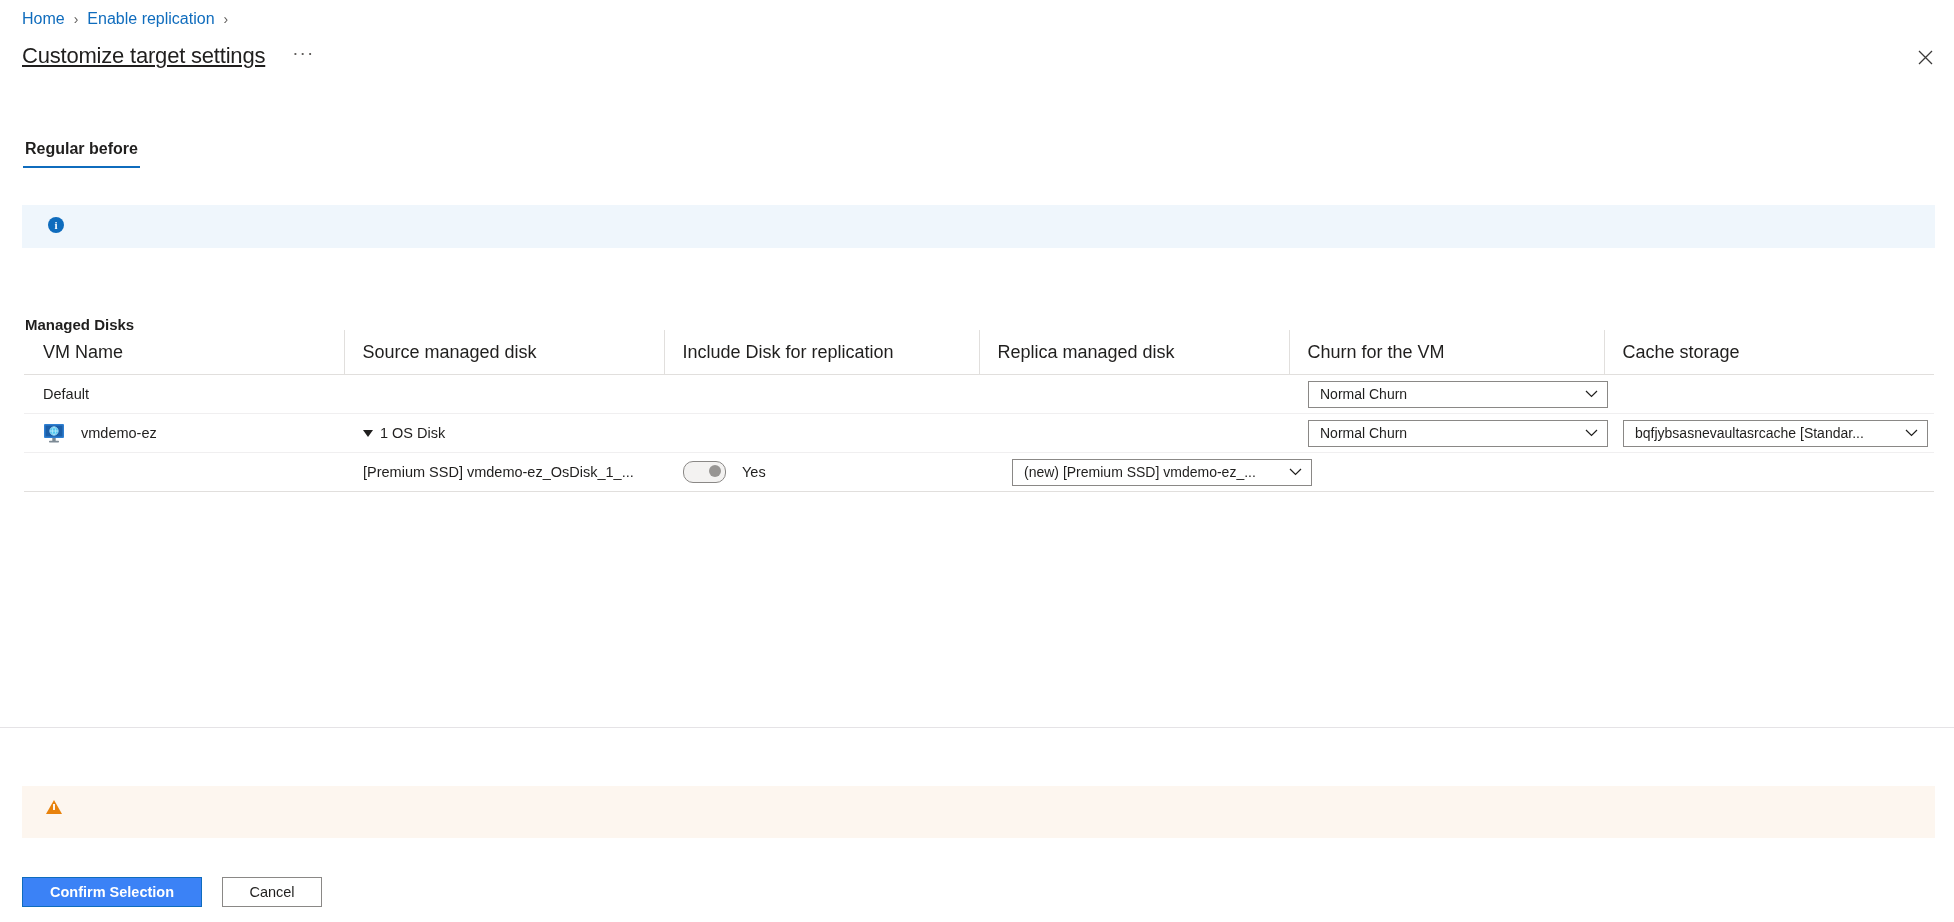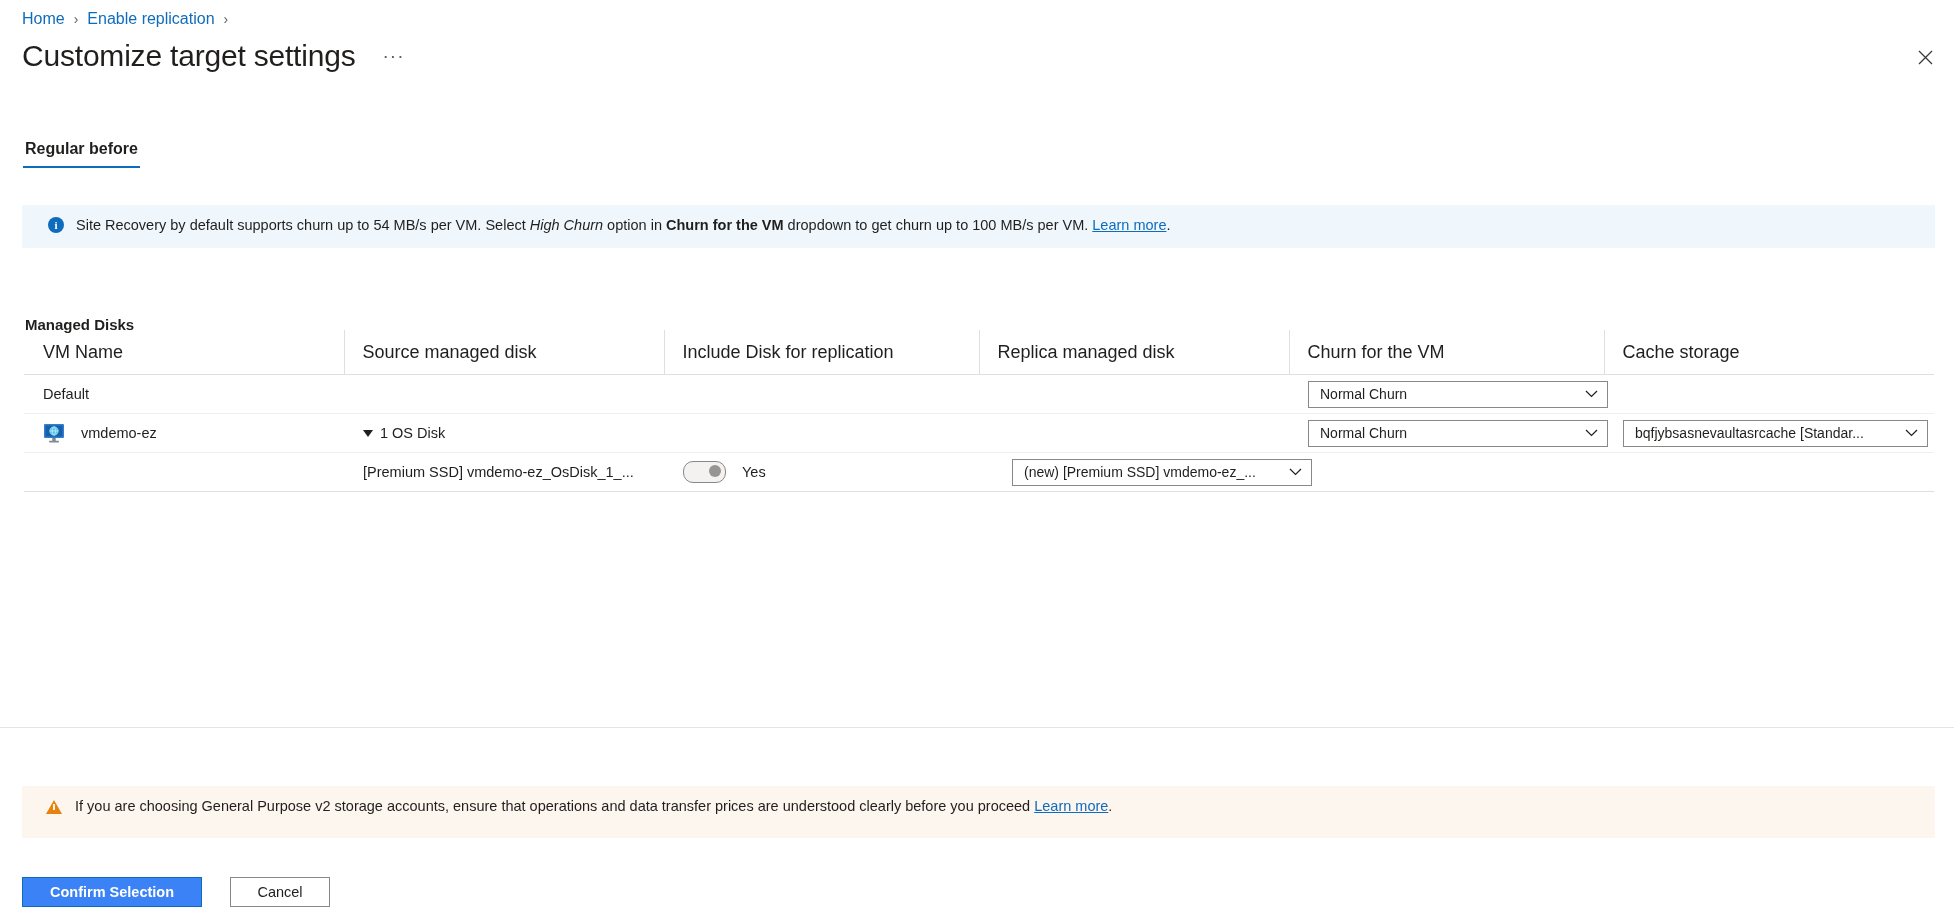--- a/index.html
+++ b/index.html
@@ -48,11 +48,12 @@
     align-items: baseline;
   }
   .page-title {
-    font-size: 30px;
+    font-size: 22px;
     font-weight: 400;
     letter-spacing: -0.2px;
     color: #201f1e;
     line-height: 36px;
+    text-decoration: underline;
   }
   .ellipsis-btn {
     margin-left: 22px;

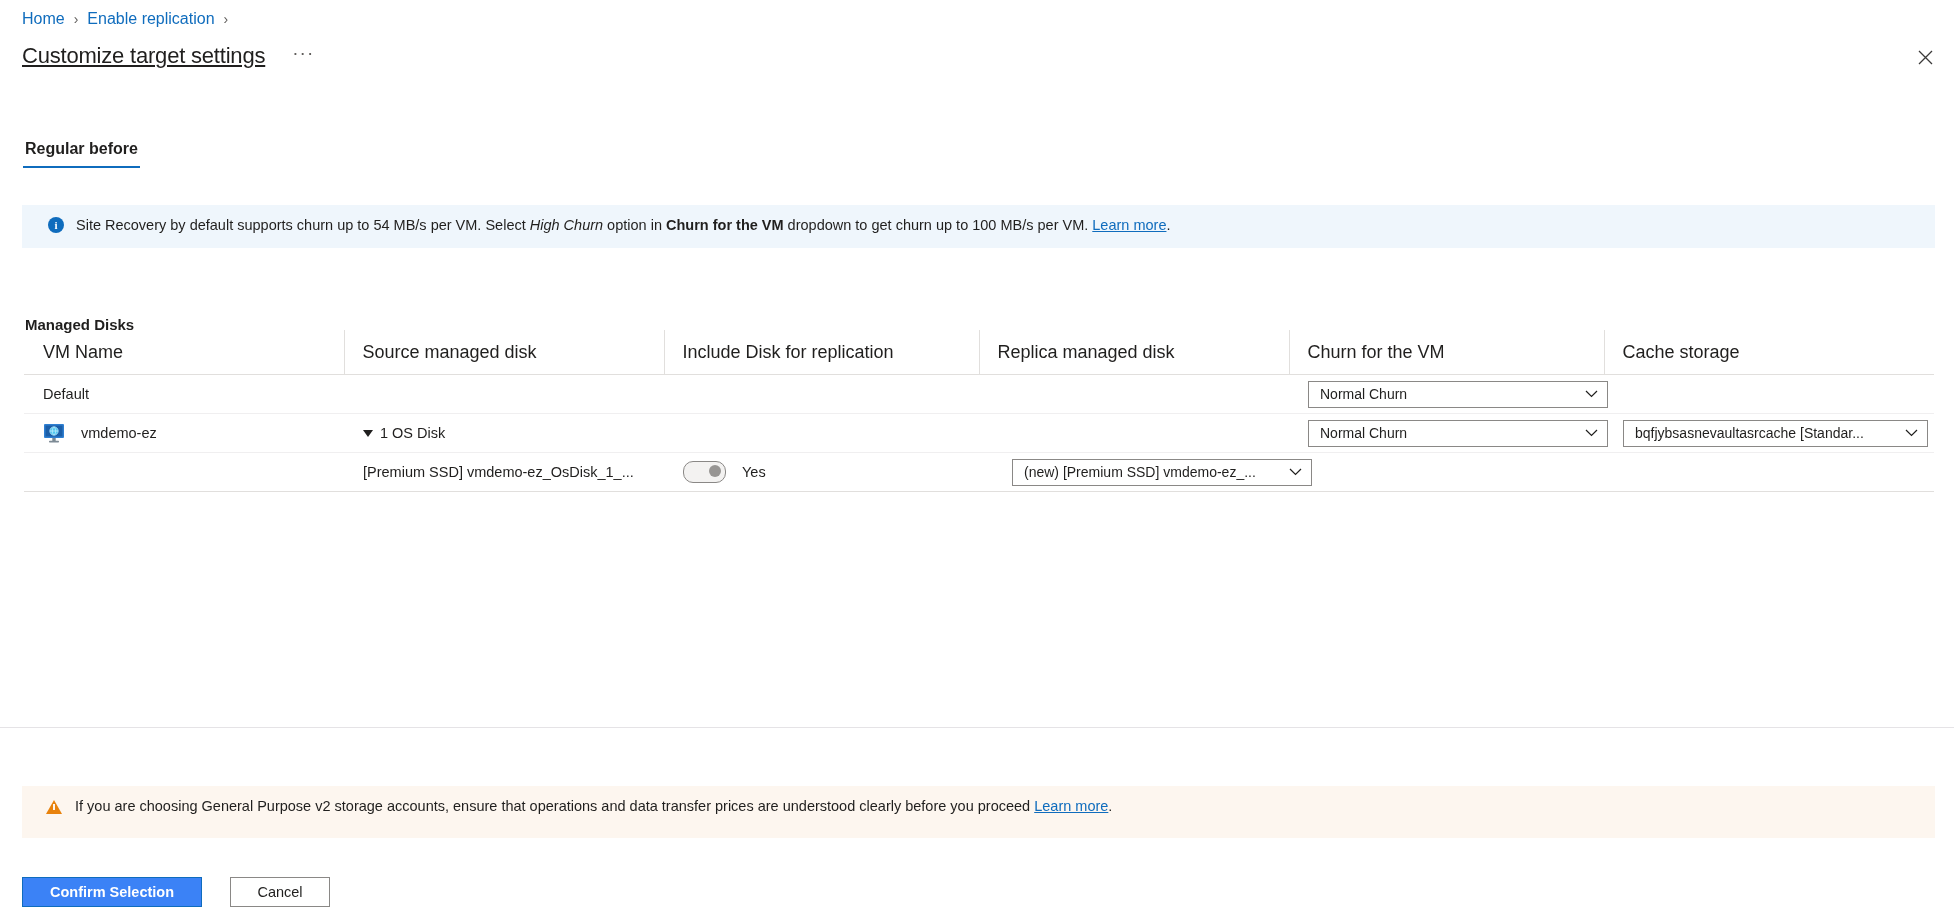--- a/index.html
+++ b/index.html
@@ -382,7 +382,6 @@
 
 <div class="info-banner">
   <div class="info-icon">i</div>
-  <div class="info-text"><span>Site Recovery by default supports churn up to 54 MB/s per VM. Select </span><i>High Churn</i><span> option in </span><b>Churn for the VM</b><span> dropdown to get churn up to 100 MB/s per VM. </span><a class="inline-link">Learn more</a><span>.</span></div>
 </div>
 
 <div class="section-label">Managed Disks</div>

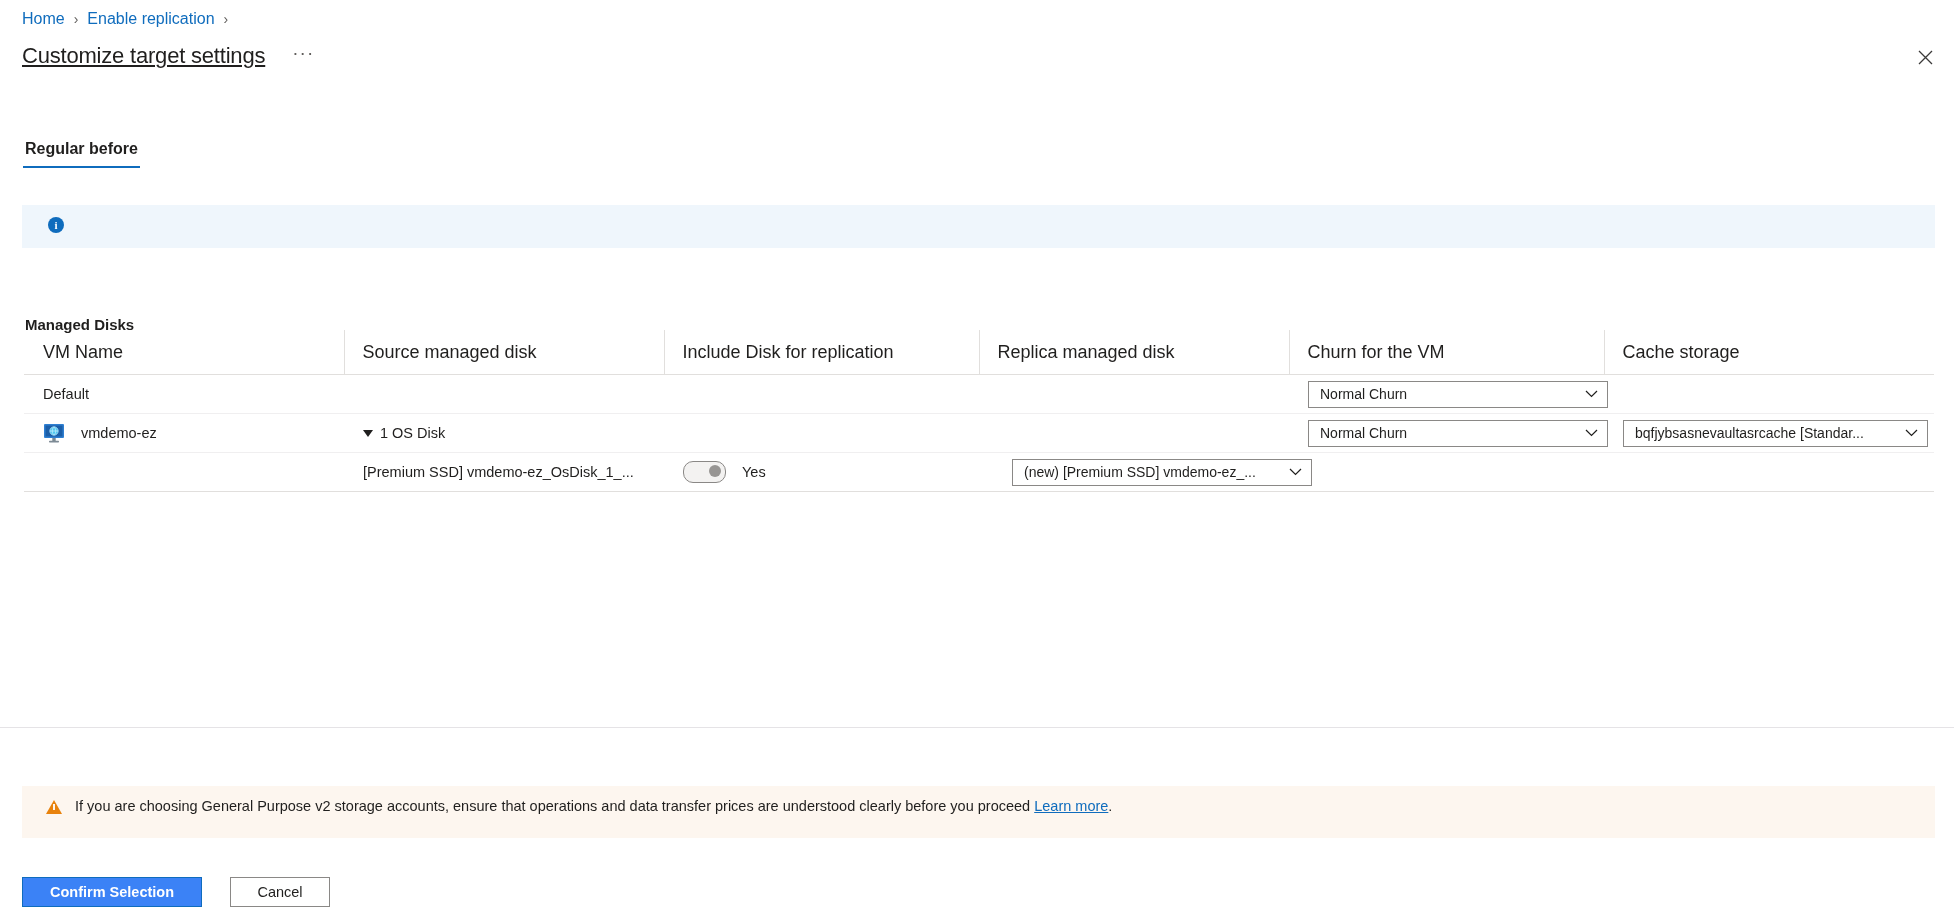--- a/index.html
+++ b/index.html
@@ -504,7 +504,6 @@
 <div class="warn-banner">
   <div class="warn-icon"></div>
   <div class="warn-text">
-    <div><span>If you are choosing General Purpose v2 storage accounts, ensure that operations and data transfer prices are understood clearly before you proceed </span><a class="inline-link">Learn more</a><span>.</span></div>
   </div>
 </div>
 

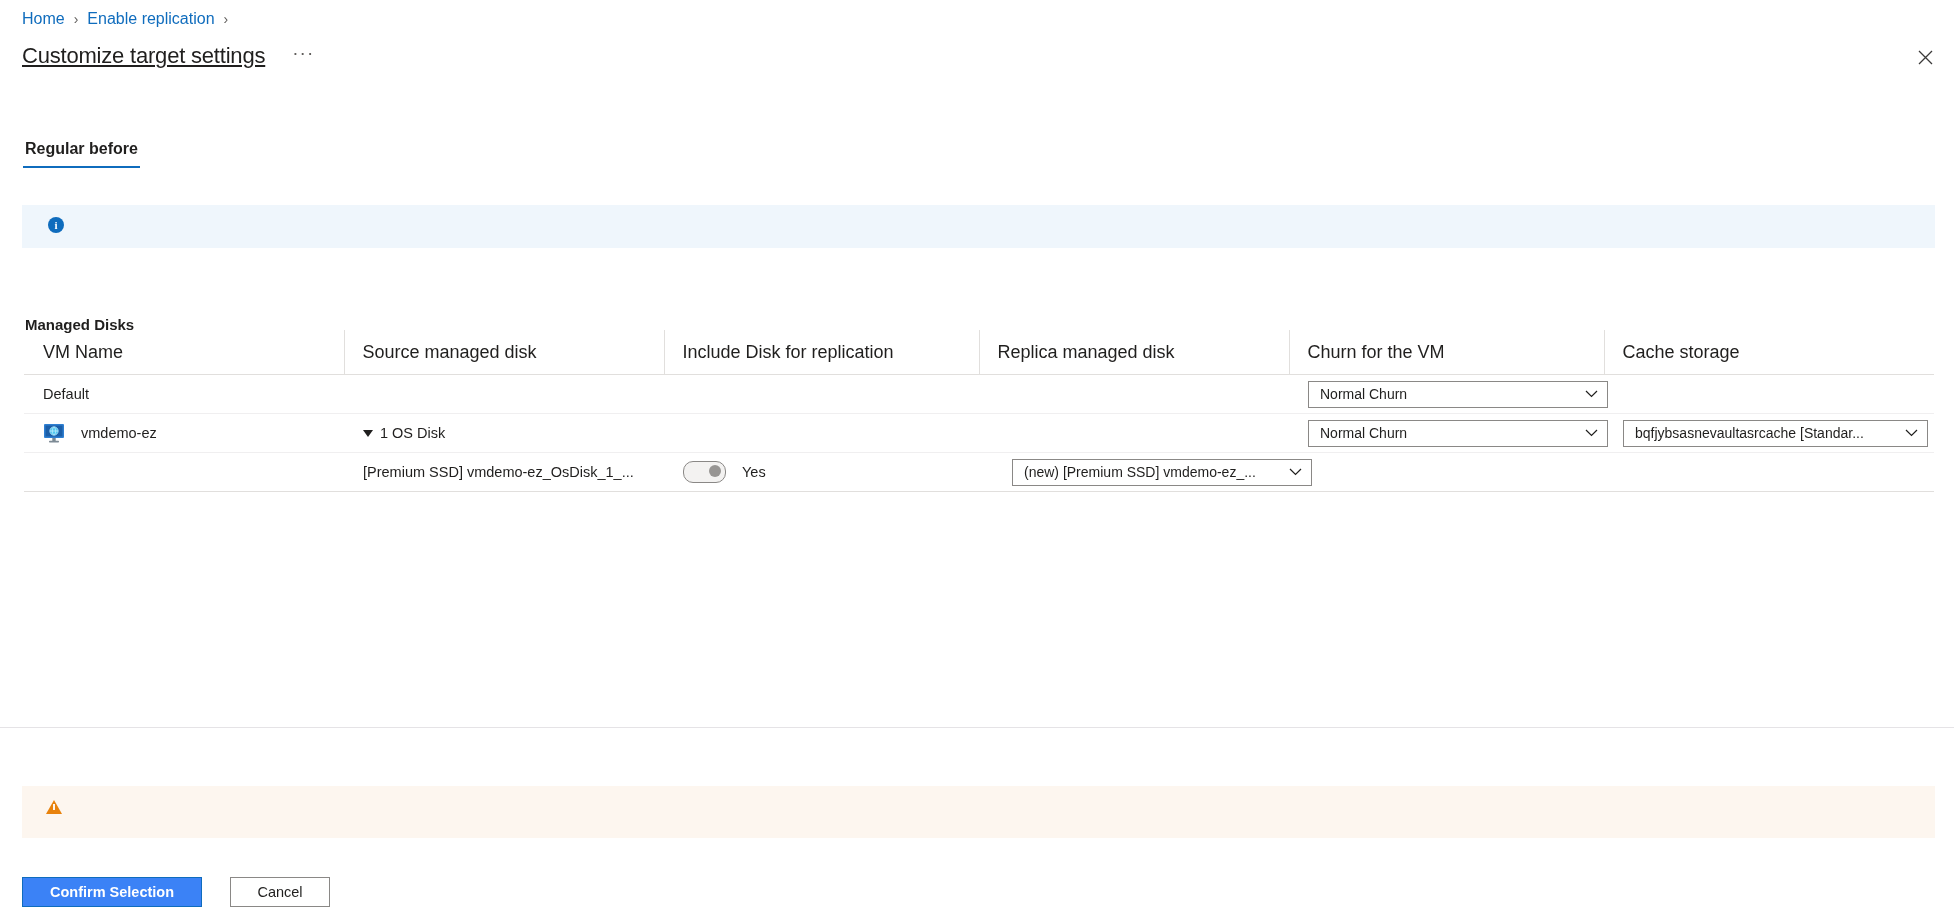--- a/index.html
+++ b/index.html
@@ -352,7 +352,7 @@
     border: 1px solid #8a8886;
     padding: 0 18px;
     min-width: 100px;
-    margin-left: 28px;
+    margin-left: 20px;
   }
 </style>
 </head>

